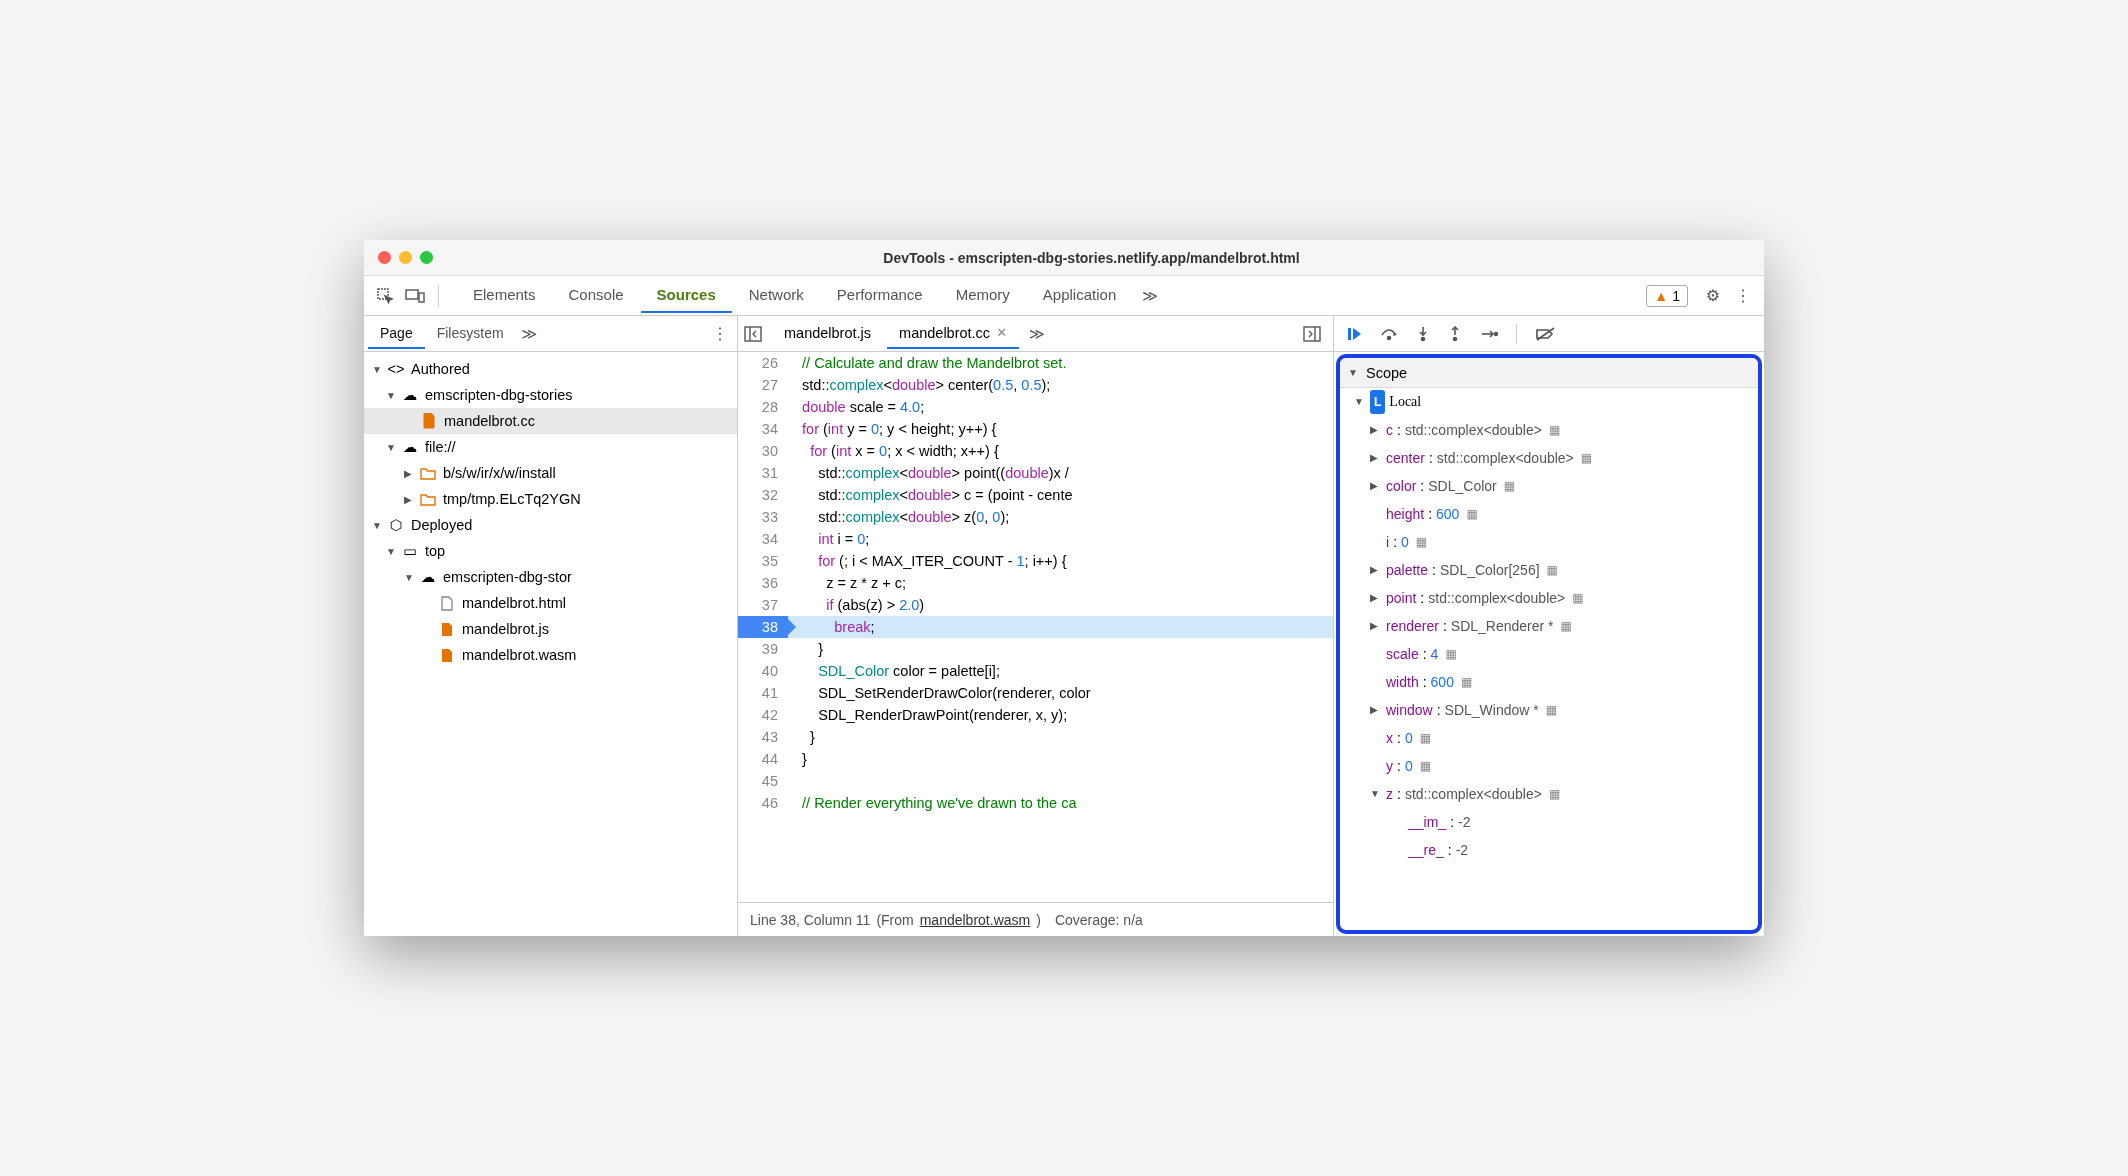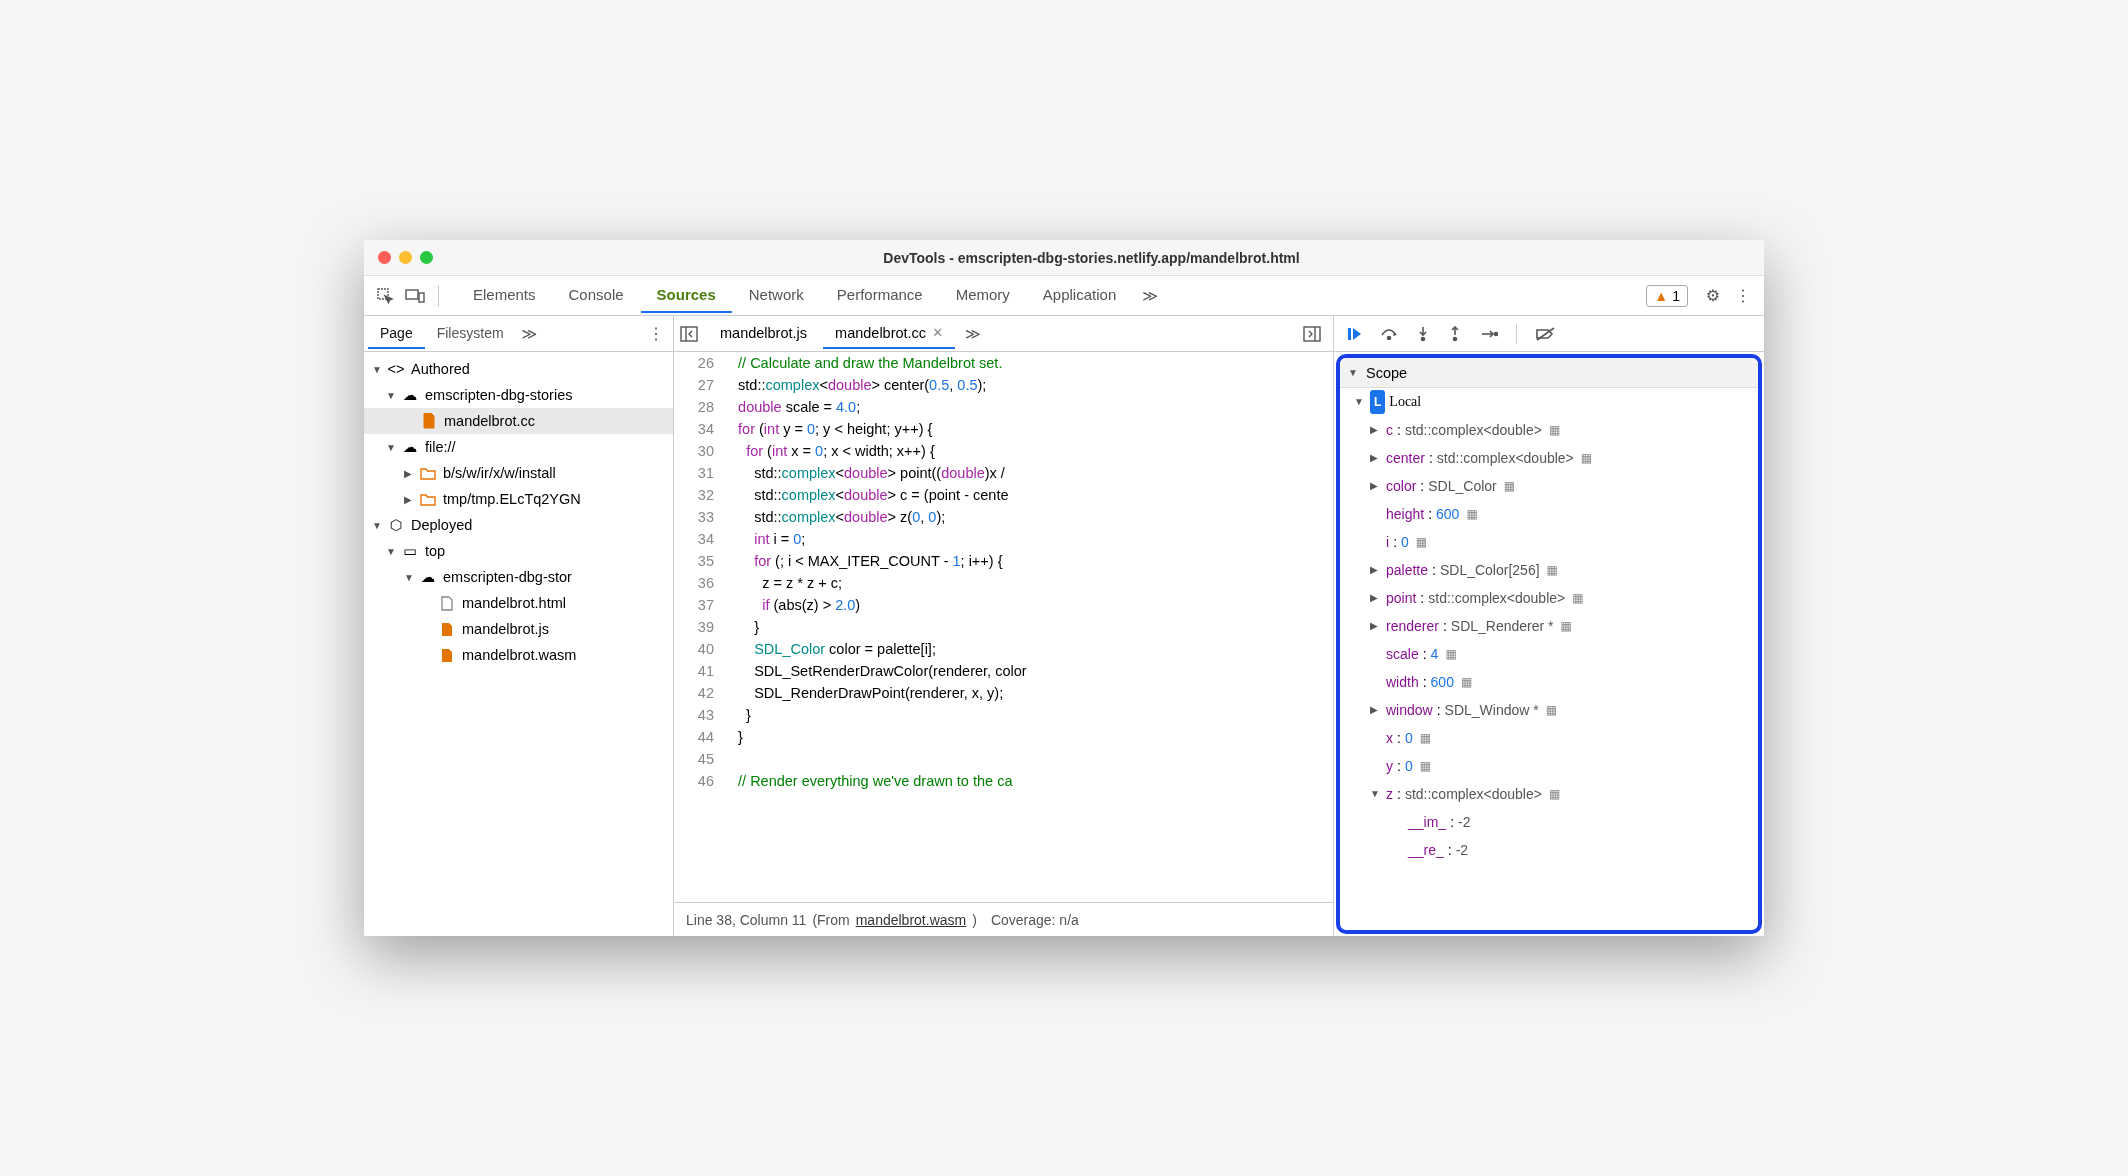--- a/index.html
+++ b/index.html
@@ -19,7 +19,7 @@
 .warnbadge{display:flex;align-items:center;border:1px solid #aaa;border-radius:3px;padding:2px 7px;gap:4px;font-size:14px}
 .warnico{color:#e37400;font-weight:bold}
 .content{display:flex;height:620px}
-.sidebar{width:310px;border-right:1px solid #ccc;display:flex;flex-direction:column;overflow:hidden}
+.sidebar{width:374px;border-right:1px solid #ccc;display:flex;flex-direction:column;overflow:hidden}
 .sbtabs{display:flex;align-items:center;border-bottom:1px solid #ccc;height:36px;padding:0 4px}
 .sbtab{padding:6px 12px;font-size:14px;color:#555;cursor:pointer;border-bottom:2px solid transparent}
 .sbtab.active{color:#111;border-bottom-color:#1a73e8}

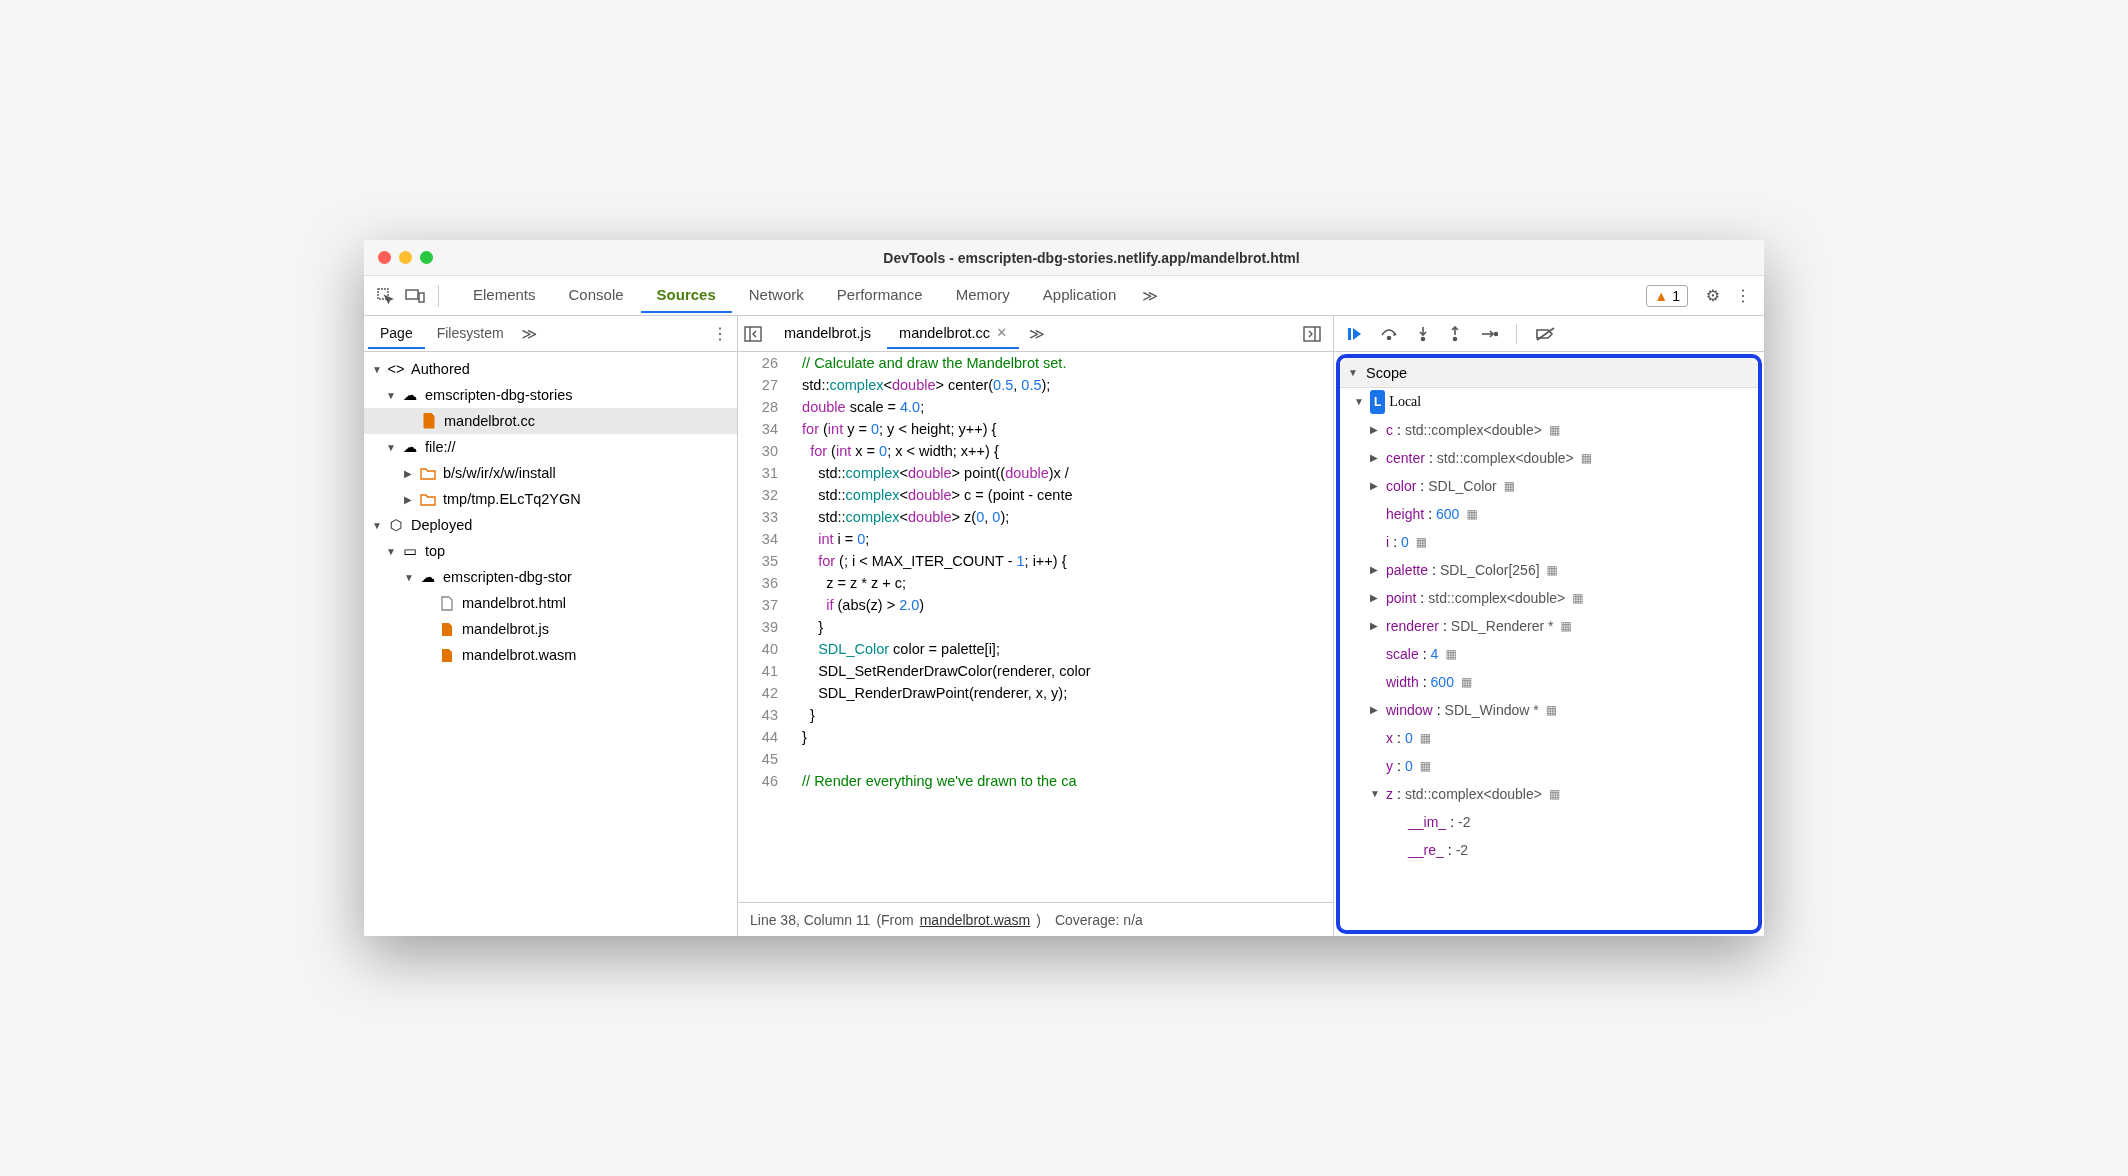--- a/index.html
+++ b/index.html
@@ -272,6 +272,10 @@
             <div class="gut">37</div>
             <div class="clinetext">        <span class="kw">if</span> (abs(z) &gt; <span class="num">2.0</span>)</div>
           </div>
+          <div class="cline bp">
+            <div class="gut">38</div>
+            <div class="clinetext">          <span class="kw">break</span>;</div>
+          </div>
           <div class="cline">
             <div class="gut">39</div>
             <div class="clinetext">      }</div>

